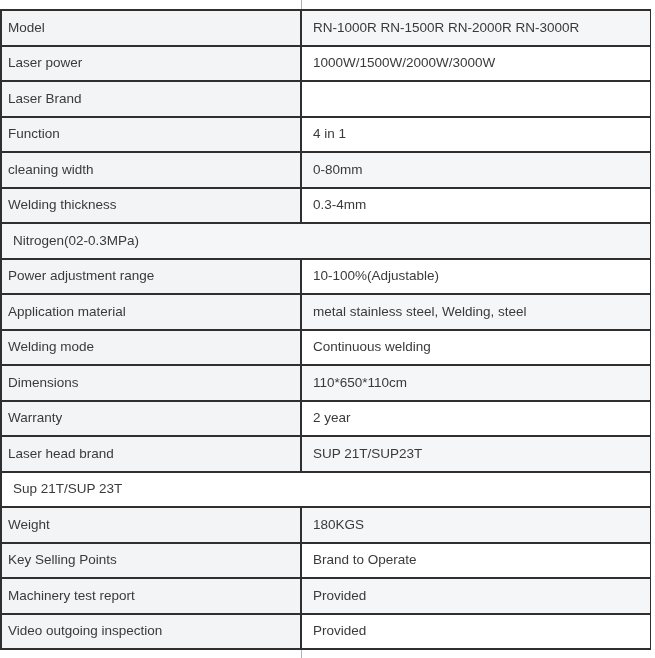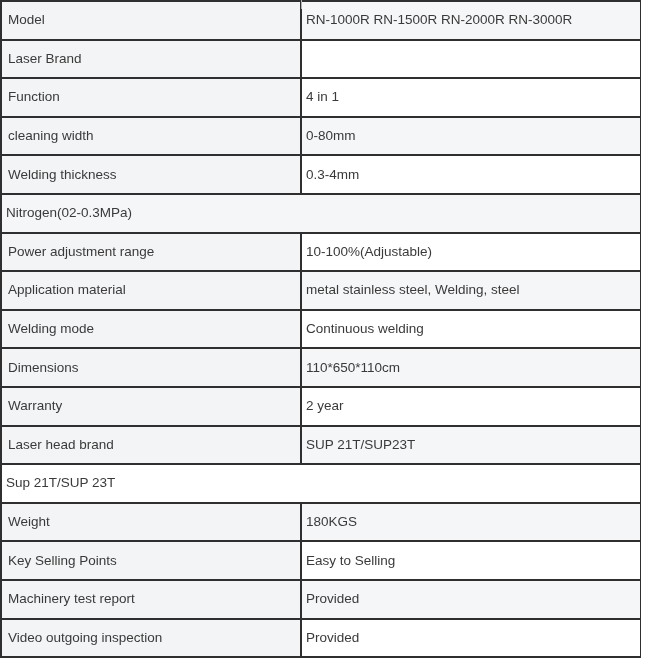--- a/index.html
+++ b/index.html
@@ -33,6 +33,7 @@
     width: 651px;
     height: 658px;
     display: flex;
+    flex-direction: column;
   }
   
   .partial-strip {

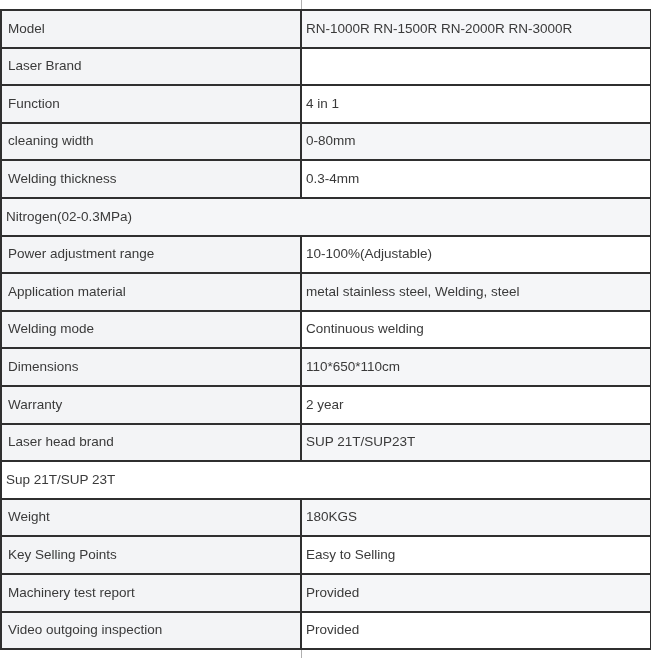--- a/index.html
+++ b/index.html
@@ -83,7 +83,7 @@
   .cell.value {
     flex: 1 1 auto;
     background: var(--row-bg);
-    padding-left: 4px;
+    padding-left: 11px;
   }
   .row.striped .cell.value { background: var(--stripe-bg); }
 </style>

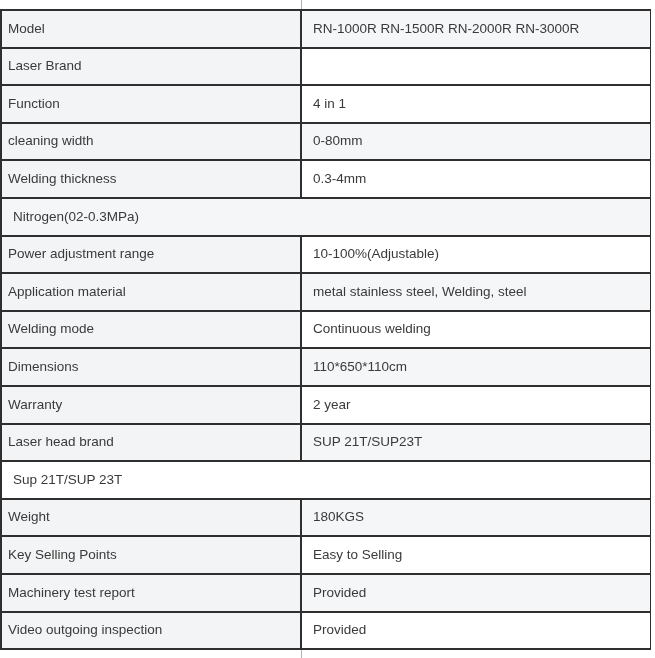--- a/index.html
+++ b/index.html
@@ -100,6 +100,10 @@
           <div class="cell label">Model</div>
           <div class="cell value">RN-1000R RN-1500R RN-2000R RN-3000R</div>
         </div>
+        <div class="row">
+          <div class="cell label">Laser power</div>
+          <div class="cell value">1000W/1500W/2000W/3000W</div>
+        </div>
         <div class="row striped">
           <div class="cell label">Laser Brand</div>
         </div>

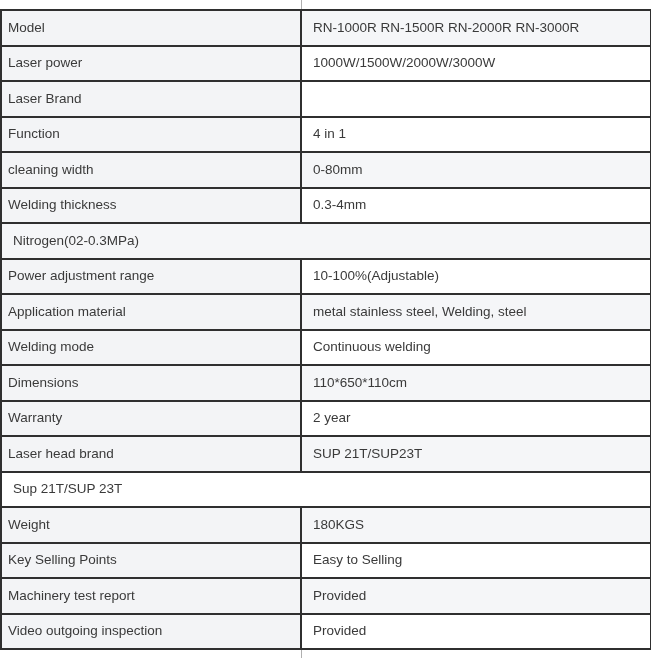--- a/index.html
+++ b/index.html
@@ -155,7 +155,7 @@
         </div>
         <div class="row">
           <div class="cell label">Key Selling Points</div>
-          <div class="cell value">Easy to Selling</div>
+          <div class="cell value">Brand to Operate</div>
         </div>
         <div class="row striped">
           <div class="cell label">Machinery test report</div>

